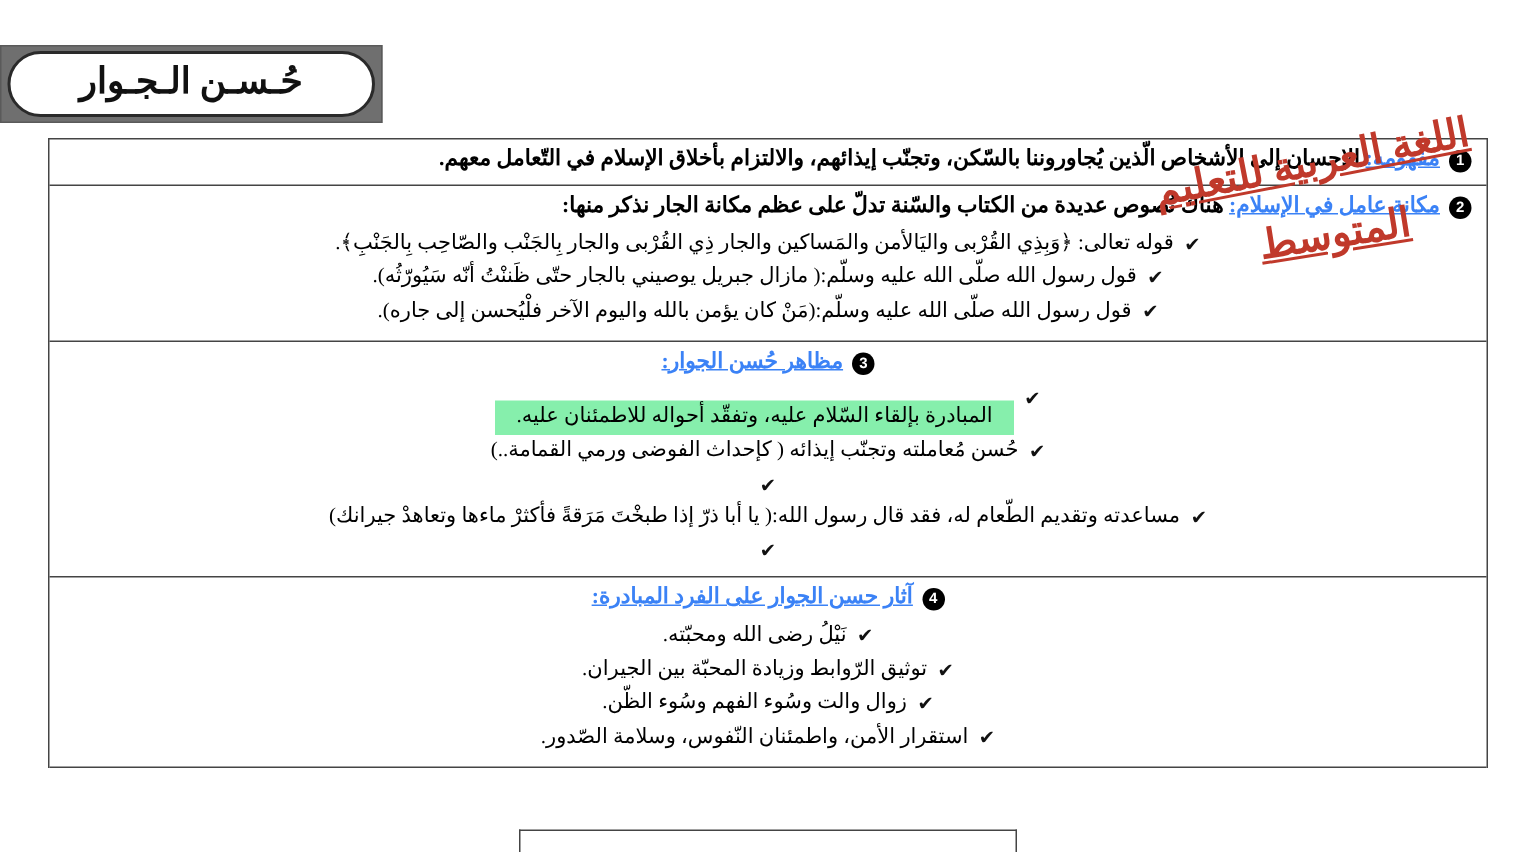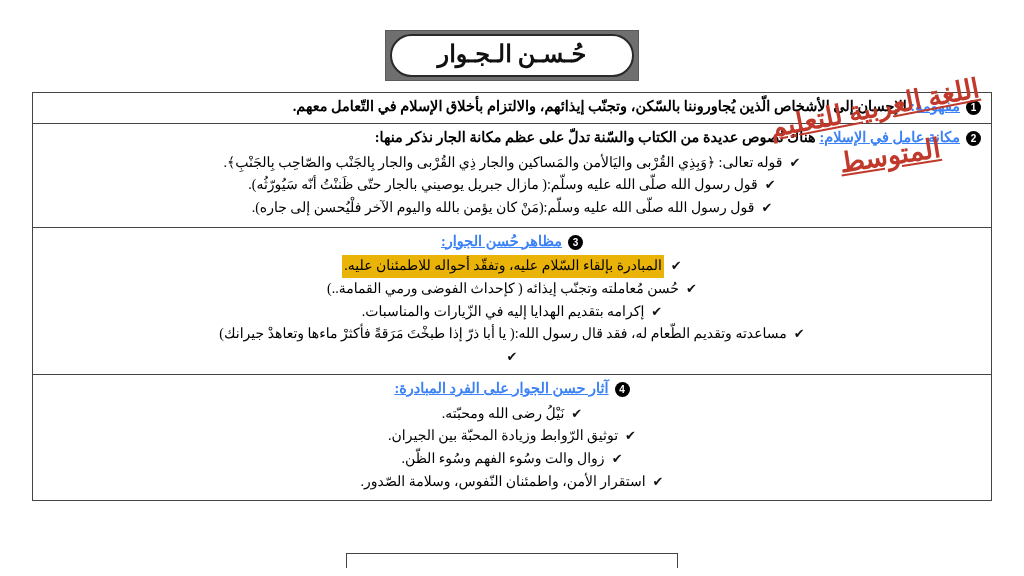--- a/index.html
+++ b/index.html
@@ -27,7 +27,7 @@
     top: 30px;
     left: 0; right: 0;
     display: flex;
-    justify-content: center;
+    justify-content: flex-end;
   }
   .title-box {
     position: relative;

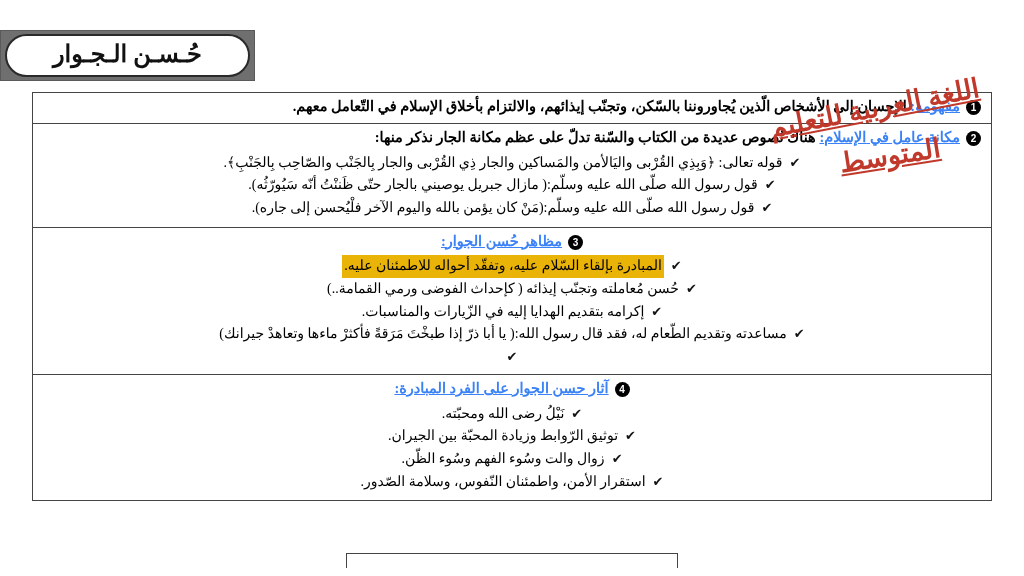--- a/index.html
+++ b/index.html
@@ -123,8 +123,9 @@
   }
   .li-text { }
   .hl {
-    background: #eab308;
-    padding: 0 2px;
+    background: #86efac;
+    padding: 0 14px;
+    margin-top: 12px;
   }
   .qbox {
     font-size: 13.5px;

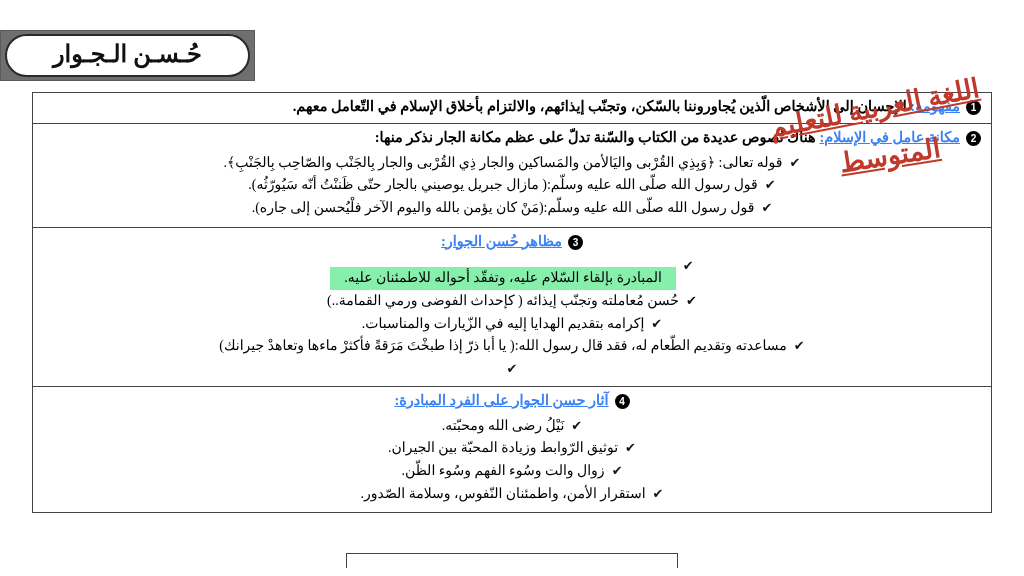--- a/index.html
+++ b/index.html
@@ -234,7 +234,6 @@
         </li>
         <li>
           <span class="tick">✔</span>
-          <span class="li-text">إكرامه بتقديم الهدايا إليه في الزّيارات والمناسبات.</span>
         </li>
         <li>
           <span class="tick">✔</span>

